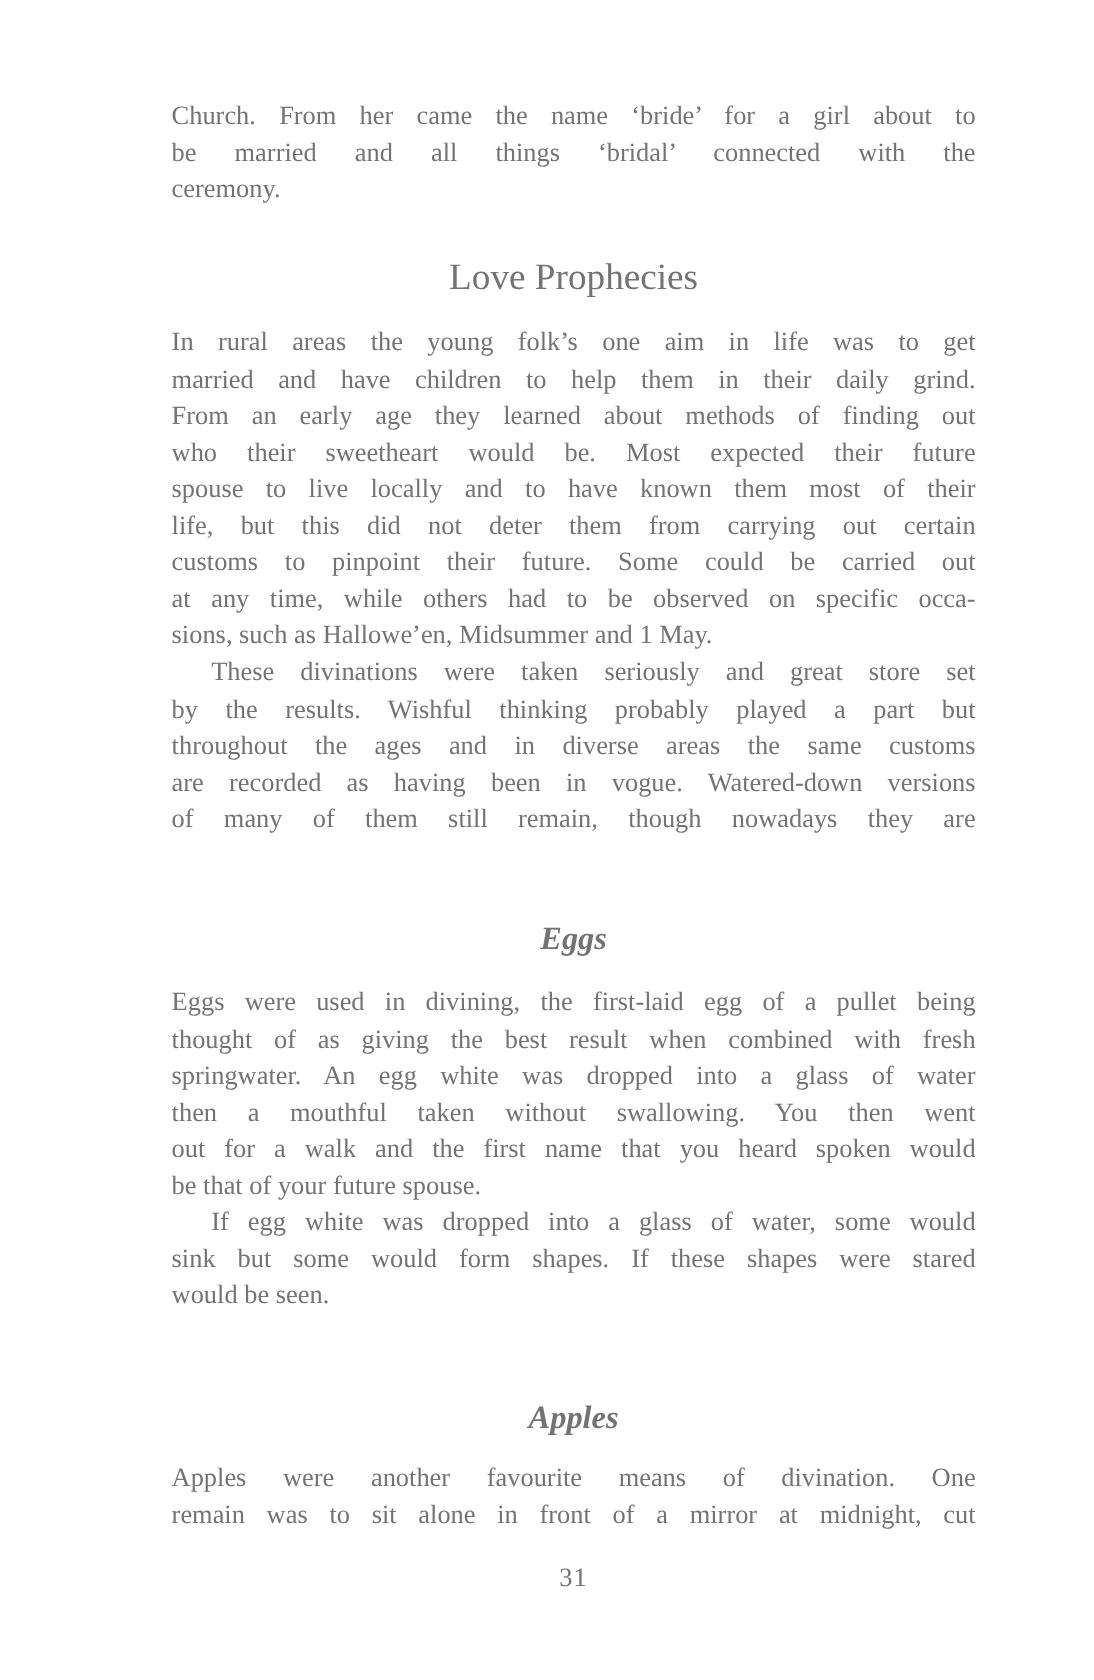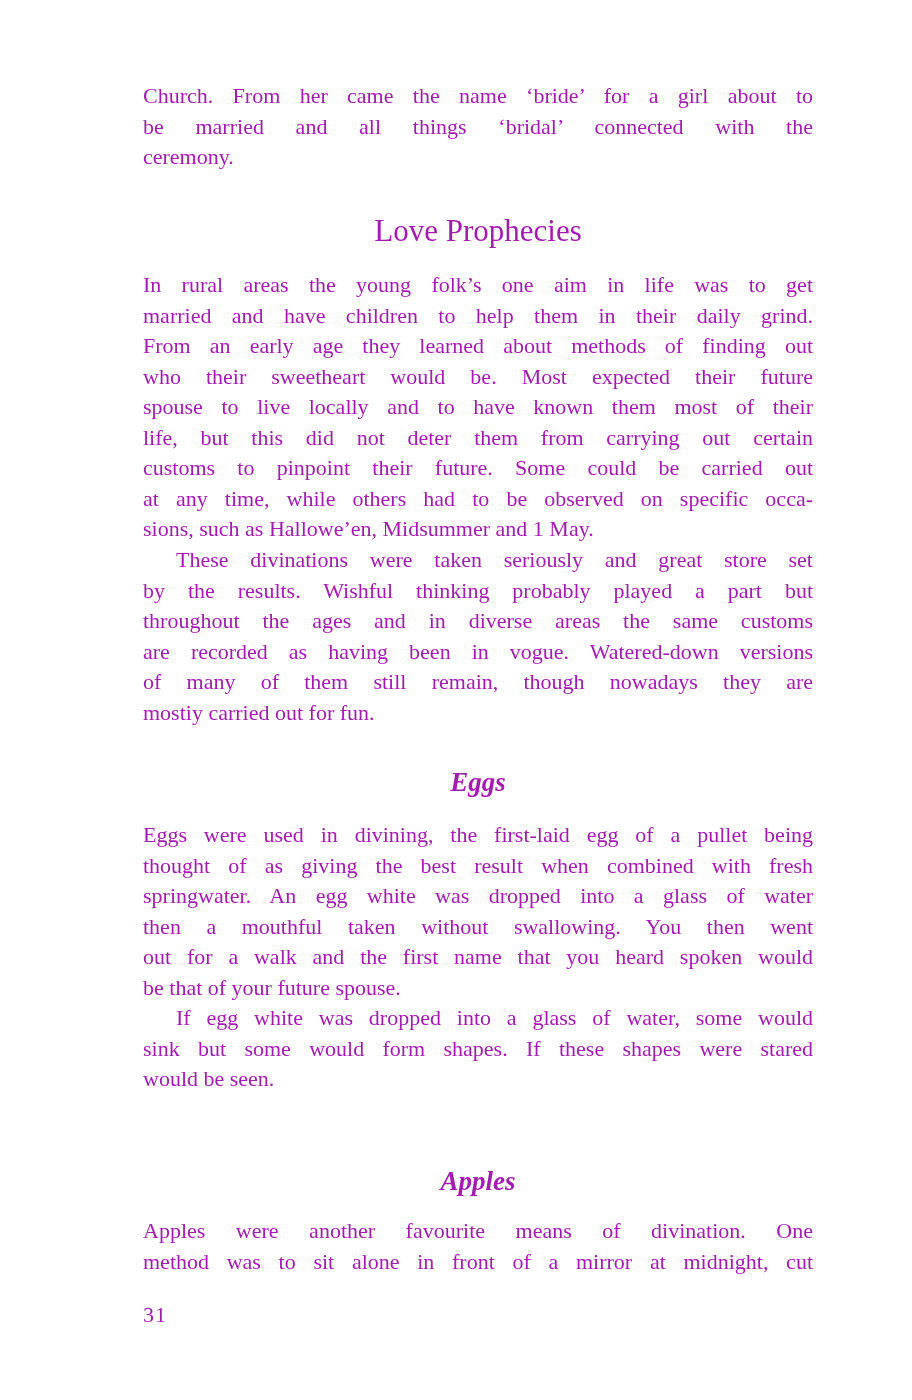--- a/index.html
+++ b/index.html
@@ -14,7 +14,7 @@
     background: #ffffff;
     overflow: hidden;
     font-family: "Liberation Serif", "DejaVu Serif", serif;
-    color: #a21caf;
+    color: #737373;
   }
   .text-block {
     position: absolute;

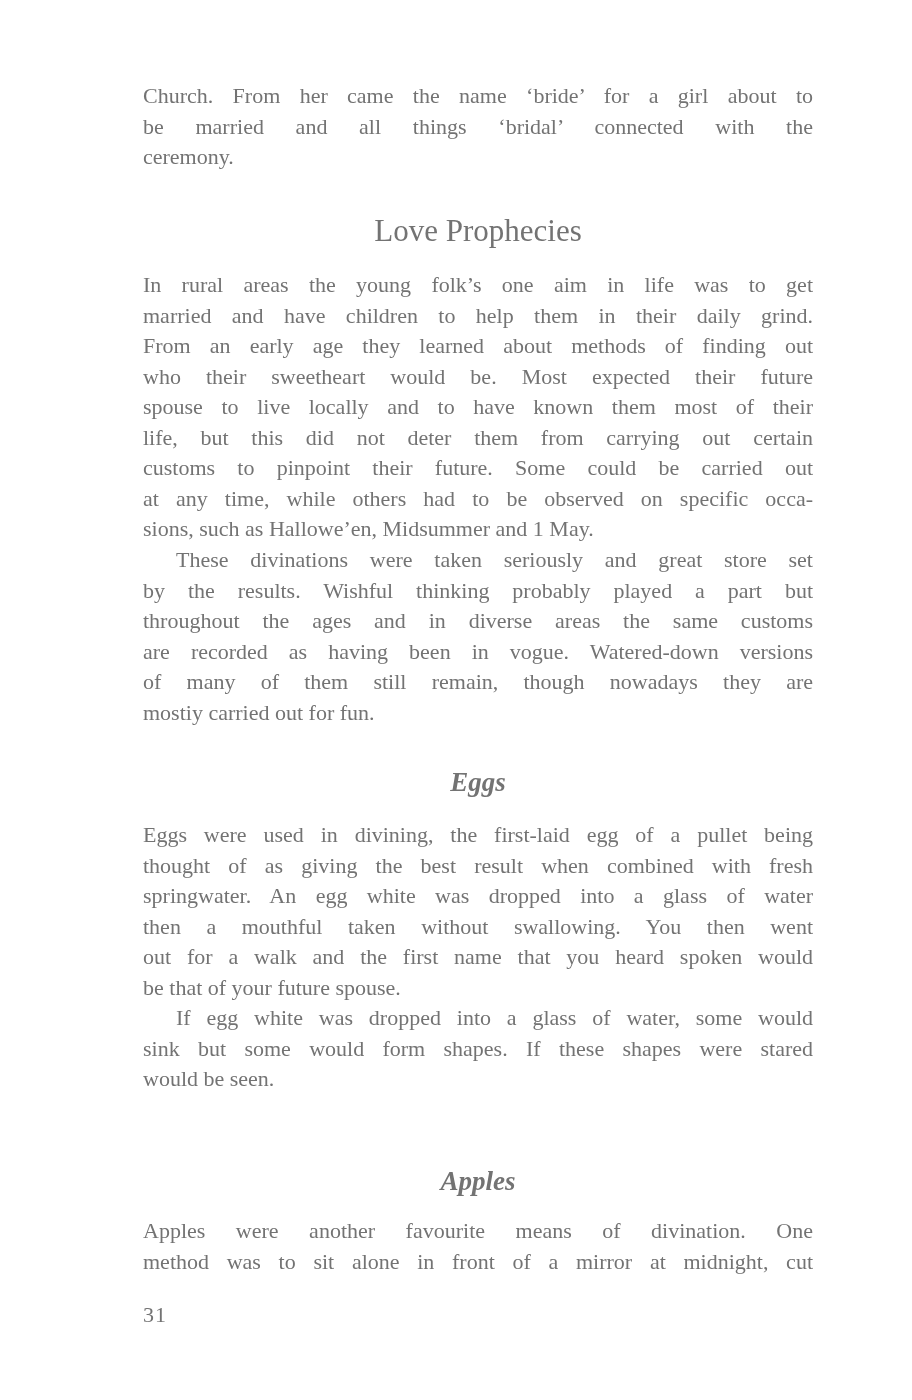--- a/index.html
+++ b/index.html
@@ -94,7 +94,6 @@
         <div class="line">throughout the ages and in diverse areas the same customs</div>
         <div class="line">are recorded as having been in vogue. Watered-down versions</div>
         <div class="line">of many of them still remain, though nowadays they are</div>
-        <div class="line para-last">mostiy carried out for fun.</div>
       </div>
       <div class="block heading italic" style="top: 764px;">Eggs</div>
       <div class="block para" style="top: 820px;">

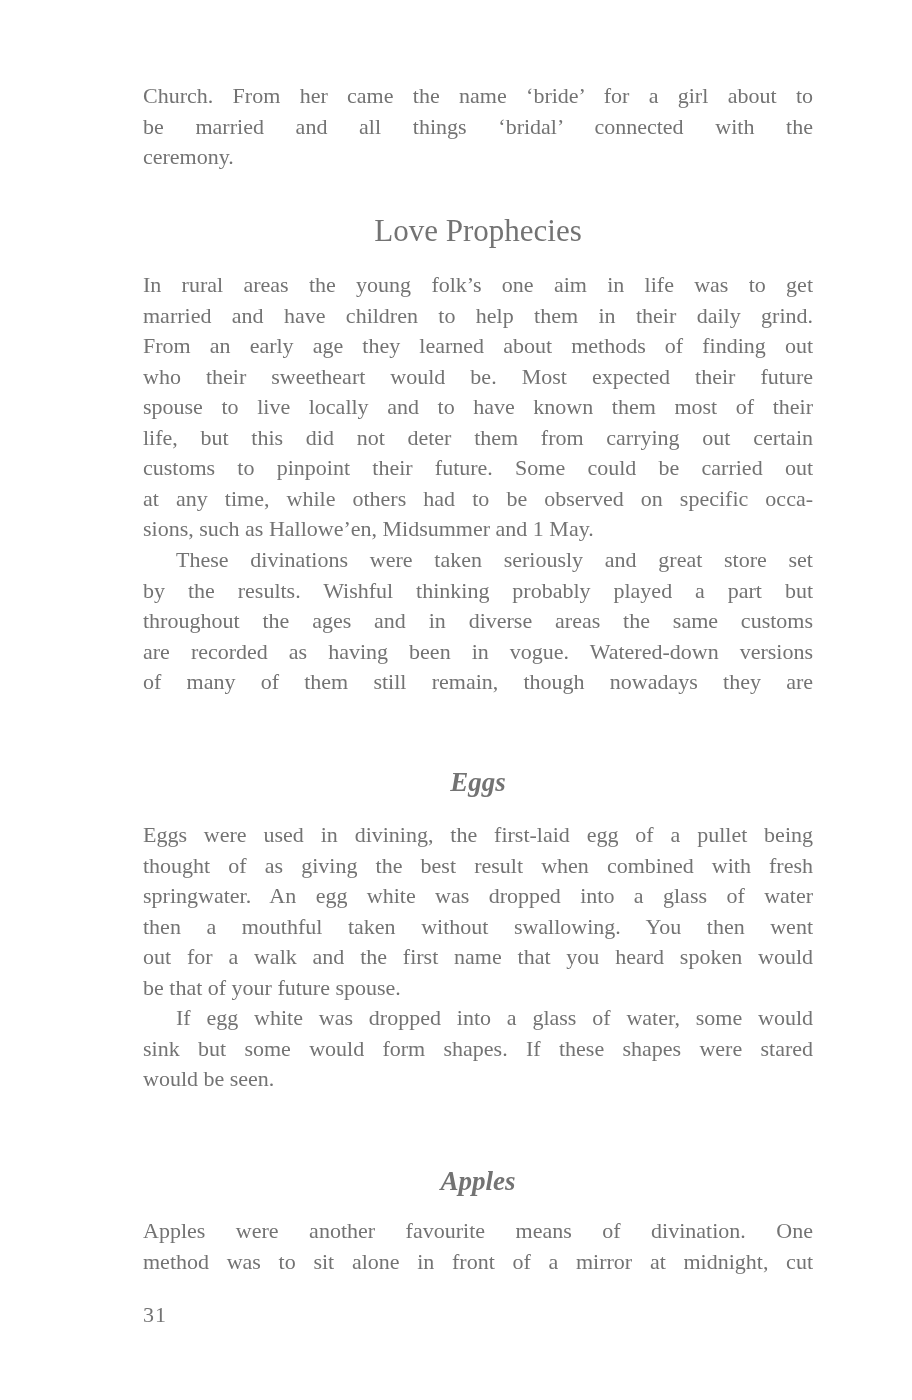--- a/index.html
+++ b/index.html
@@ -112,7 +112,7 @@
       <div class="block heading italic" style="top: 1163px;">Apples</div>
       <div class="block para" style="top: 1216px;">
         <div class="line">Apples were another favourite means of divination. One</div>
-        <div class="line">method was to sit alone in front of a mirror at midnight, cut</div>
+        <div class="line">remain was to sit alone in front of a mirror at midnight, cut</div>
       </div>
     </div>
   <div class="page-number">31</div>

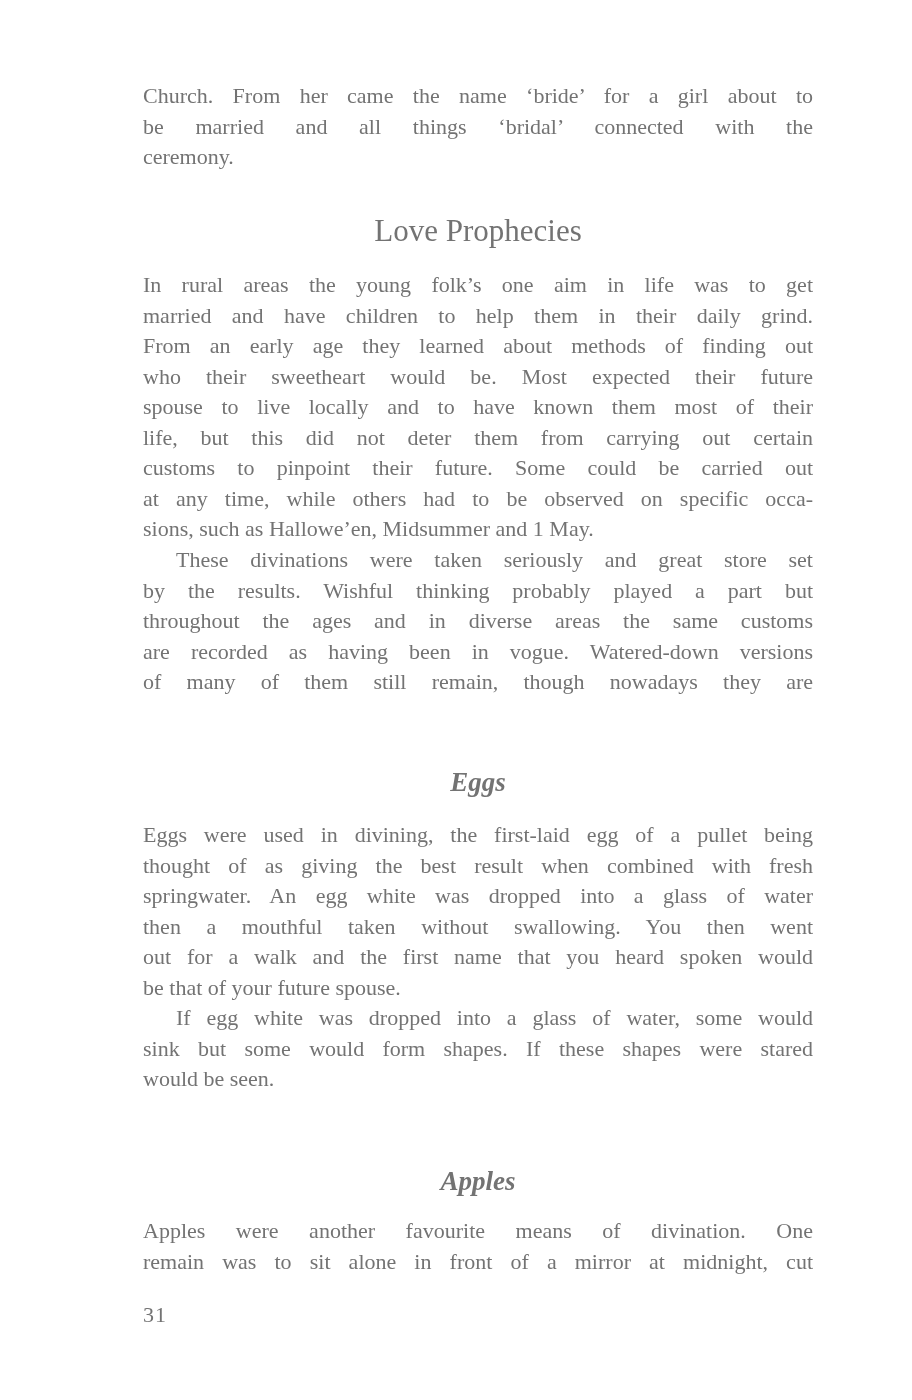--- a/index.html
+++ b/index.html
@@ -63,6 +63,7 @@
     width: 670px;
     font-size: 22px;
     line-height: 30px;
+    text-align: center;
     letter-spacing: 1px;
   }
 </style>

